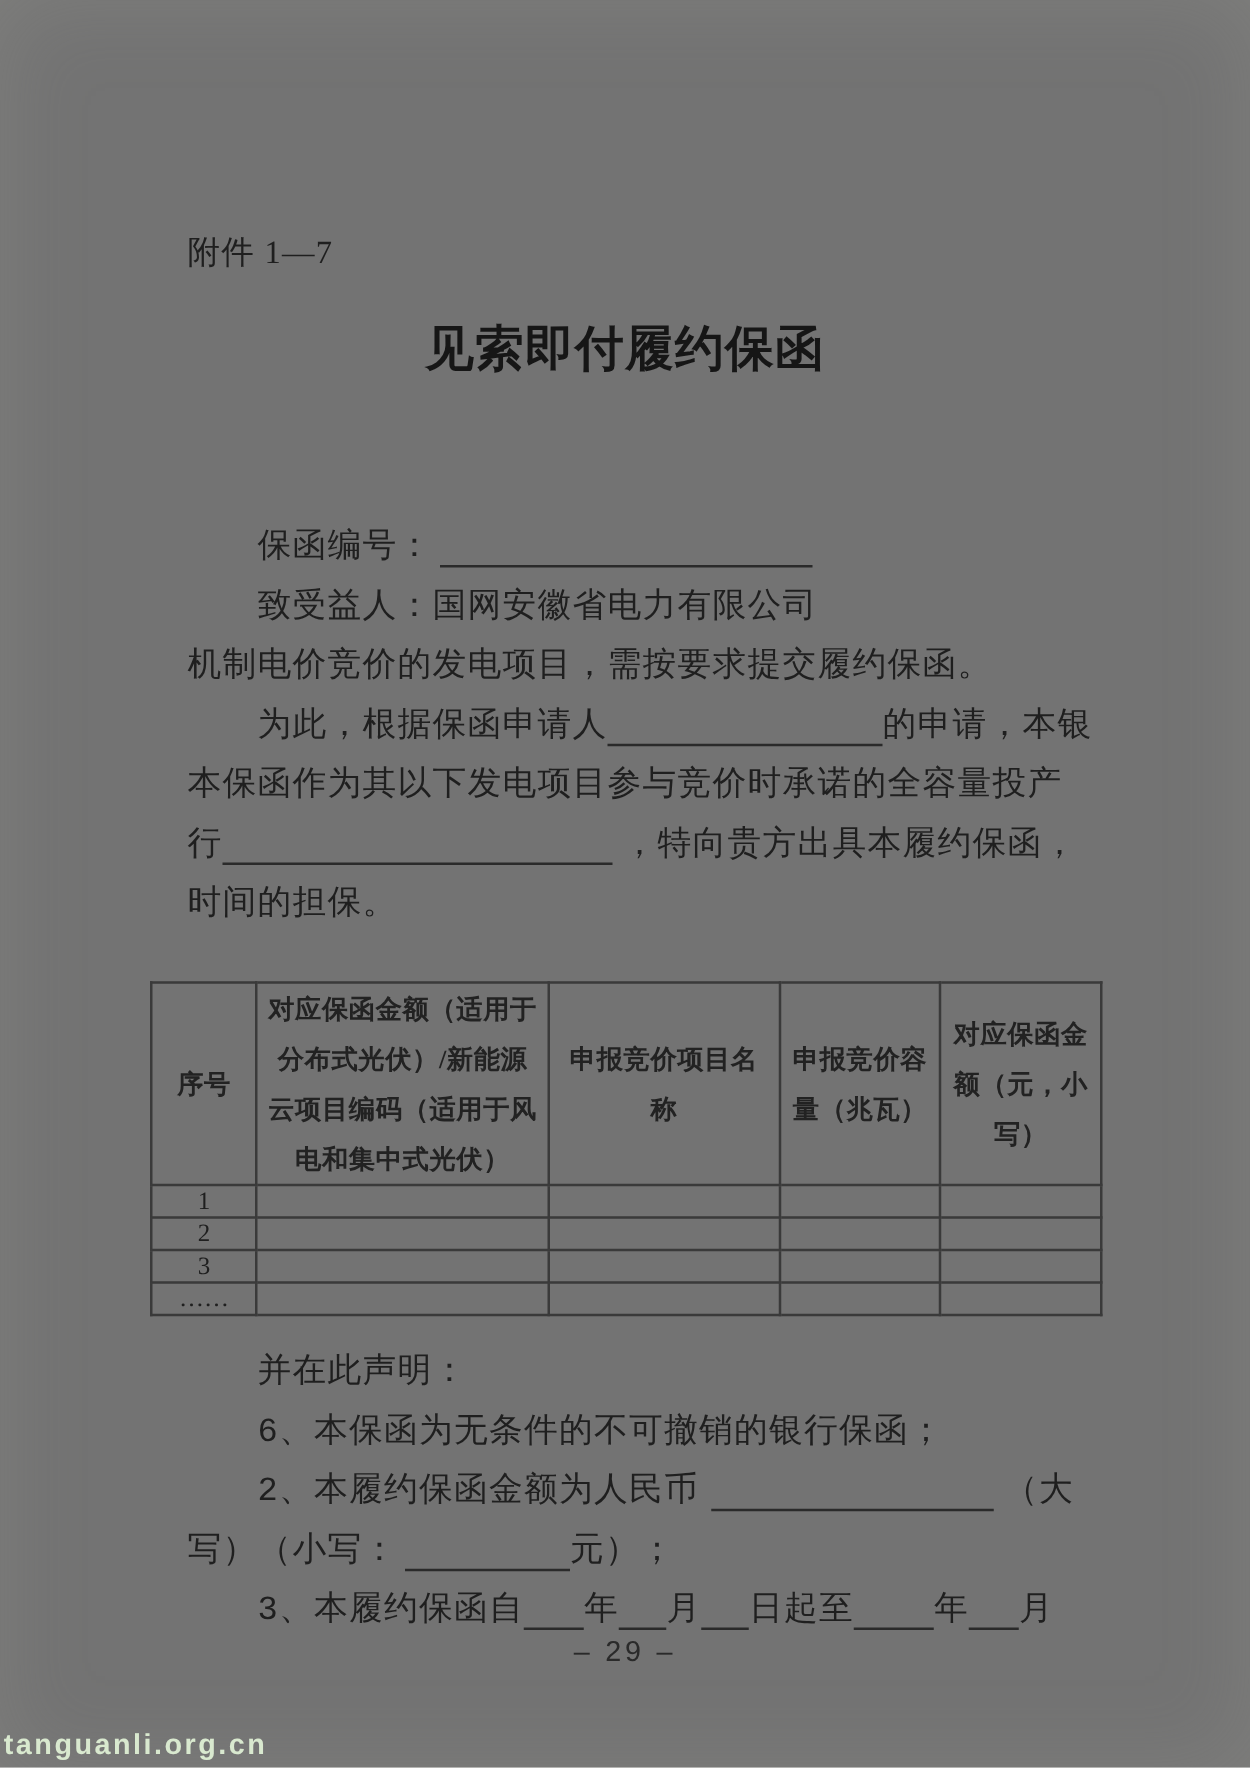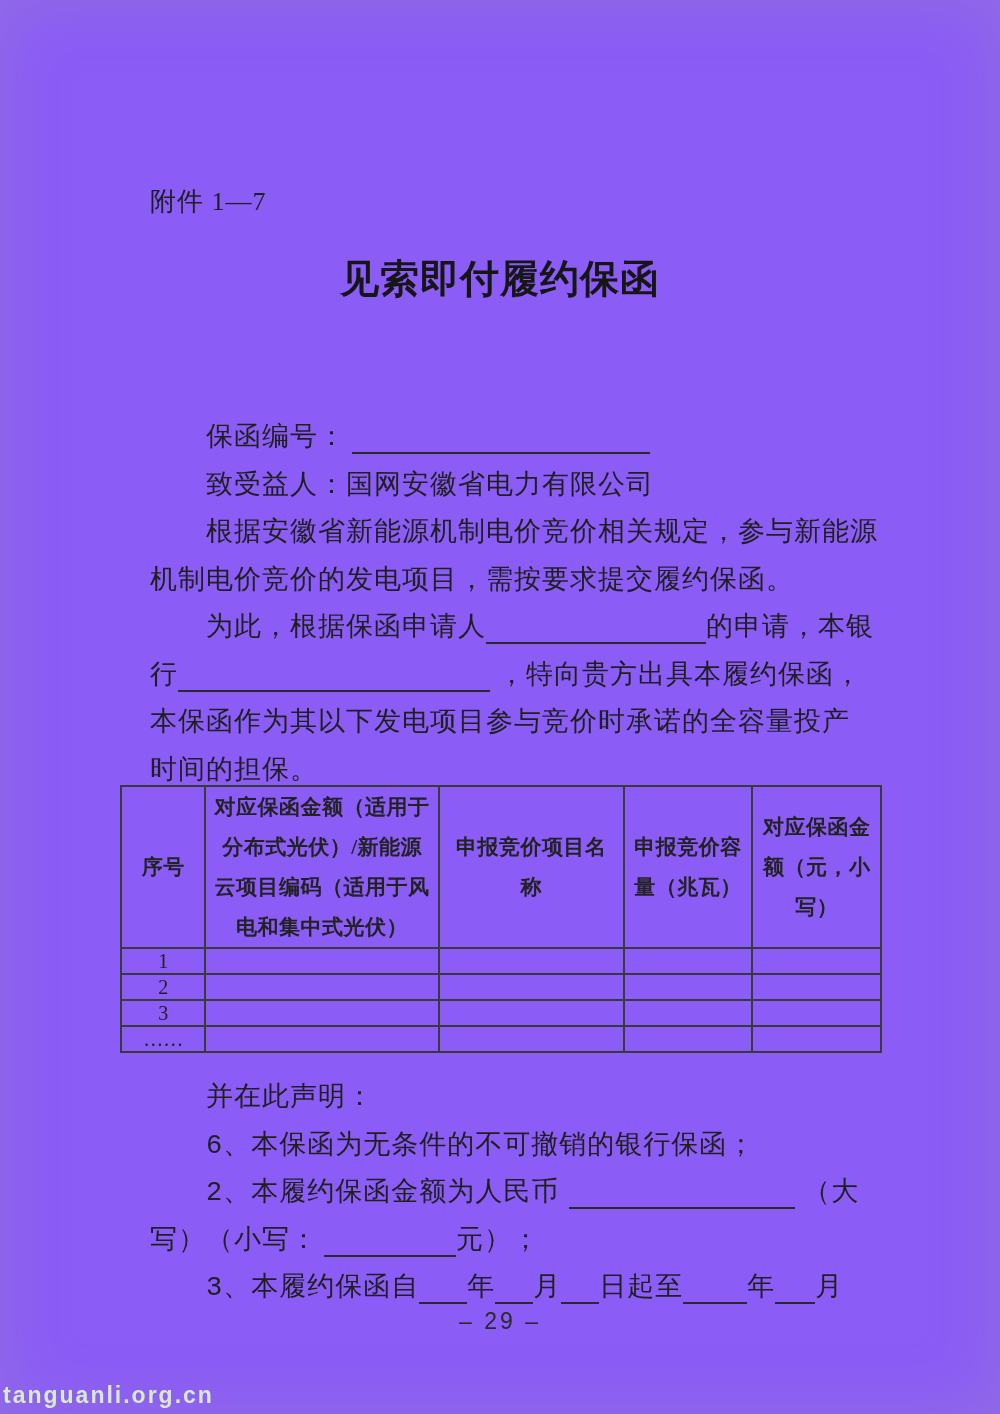--- a/index.html
+++ b/index.html
@@ -7,7 +7,7 @@
     position:relative;
     width:1000px; height:1414px;
     margin:0 auto;
-    background:#8b5cf6;
+    background:#737373;
     box-shadow: inset 0 0 70px rgba(170,170,160,0.22);
     overflow:hidden;
     color:#1f1f1f;

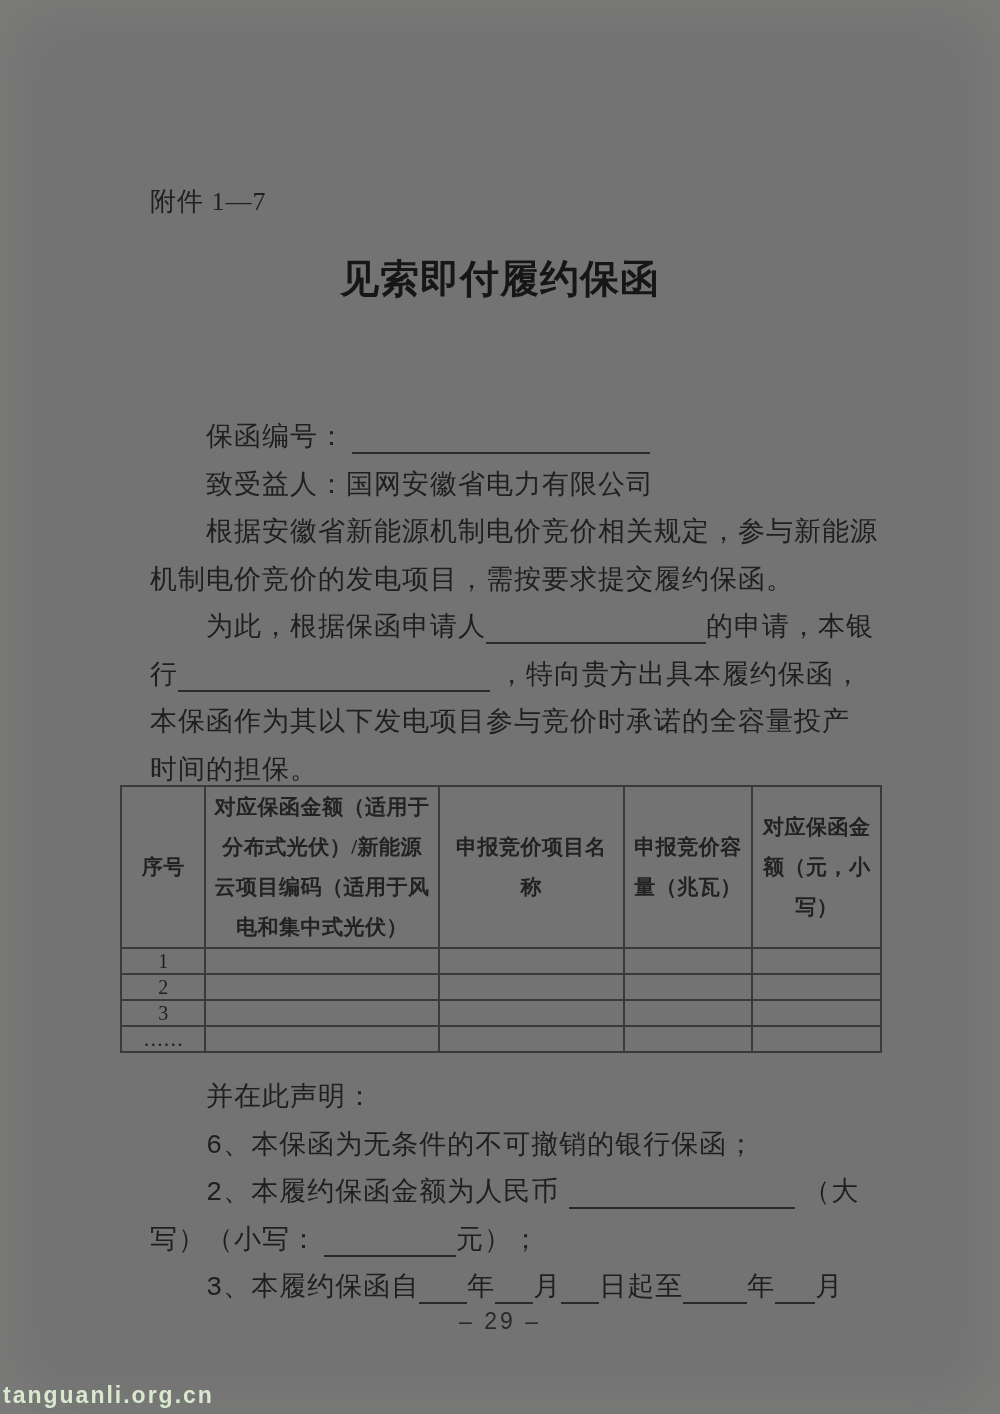--- a/index.html
+++ b/index.html
@@ -92,7 +92,6 @@
       <span>保函编号：</span><span class="blank b-guarantee"></span>
     </div>
     <div class="bline indent">致受益人：国网安徽省电力有限公司</div>
-    <div class="bline indent">根据安徽省新能源机制电价竞价相关规定，参与新能源</div>
     <div class="bline">机制电价竞价的发电项目，需按要求提交履约保函。</div>
     <div class="bline indent">
       <span>为此，根据保函申请人</span><span class="blank b-applicant"></span><span>的申请，本银</span>

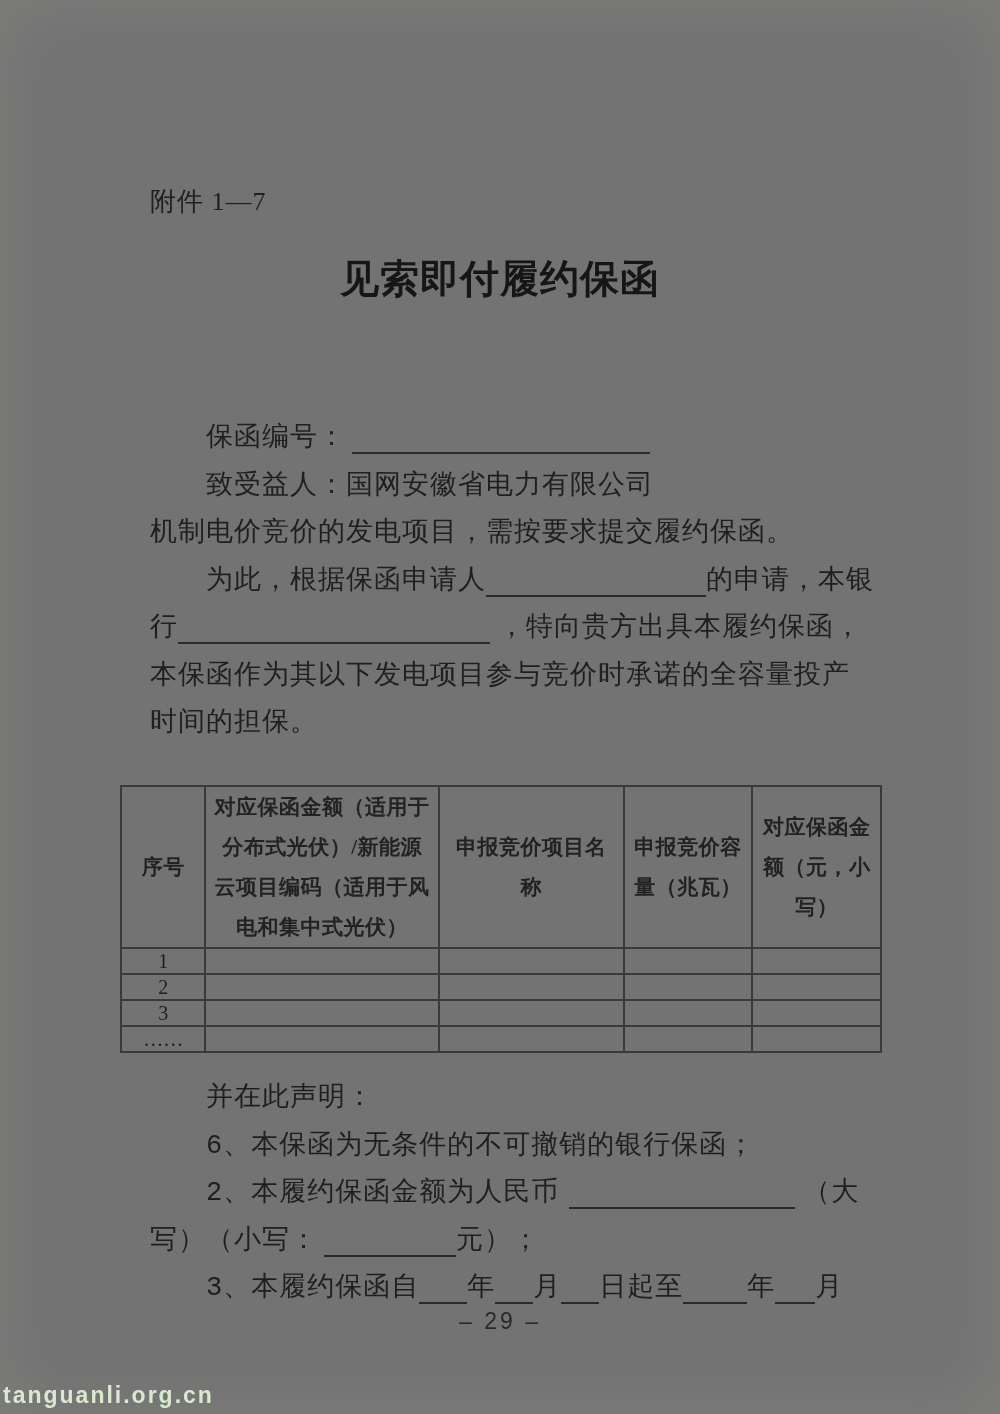--- a/index.html
+++ b/index.html
@@ -96,10 +96,10 @@
     <div class="bline indent">
       <span>为此，根据保函申请人</span><span class="blank b-applicant"></span><span>的申请，本银</span>
     </div>
+    <div class="bline">本保函作为其以下发电项目参与竞价时承诺的全容量投产</div>
     <div class="bline">
       <span>行</span><span class="blank b-bank"></span><span>，特向贵方出具本履约保函，</span>
     </div>
-    <div class="bline">本保函作为其以下发电项目参与竞价时承诺的全容量投产</div>
     <div class="bline">时间的担保。</div>
   </div>
 

